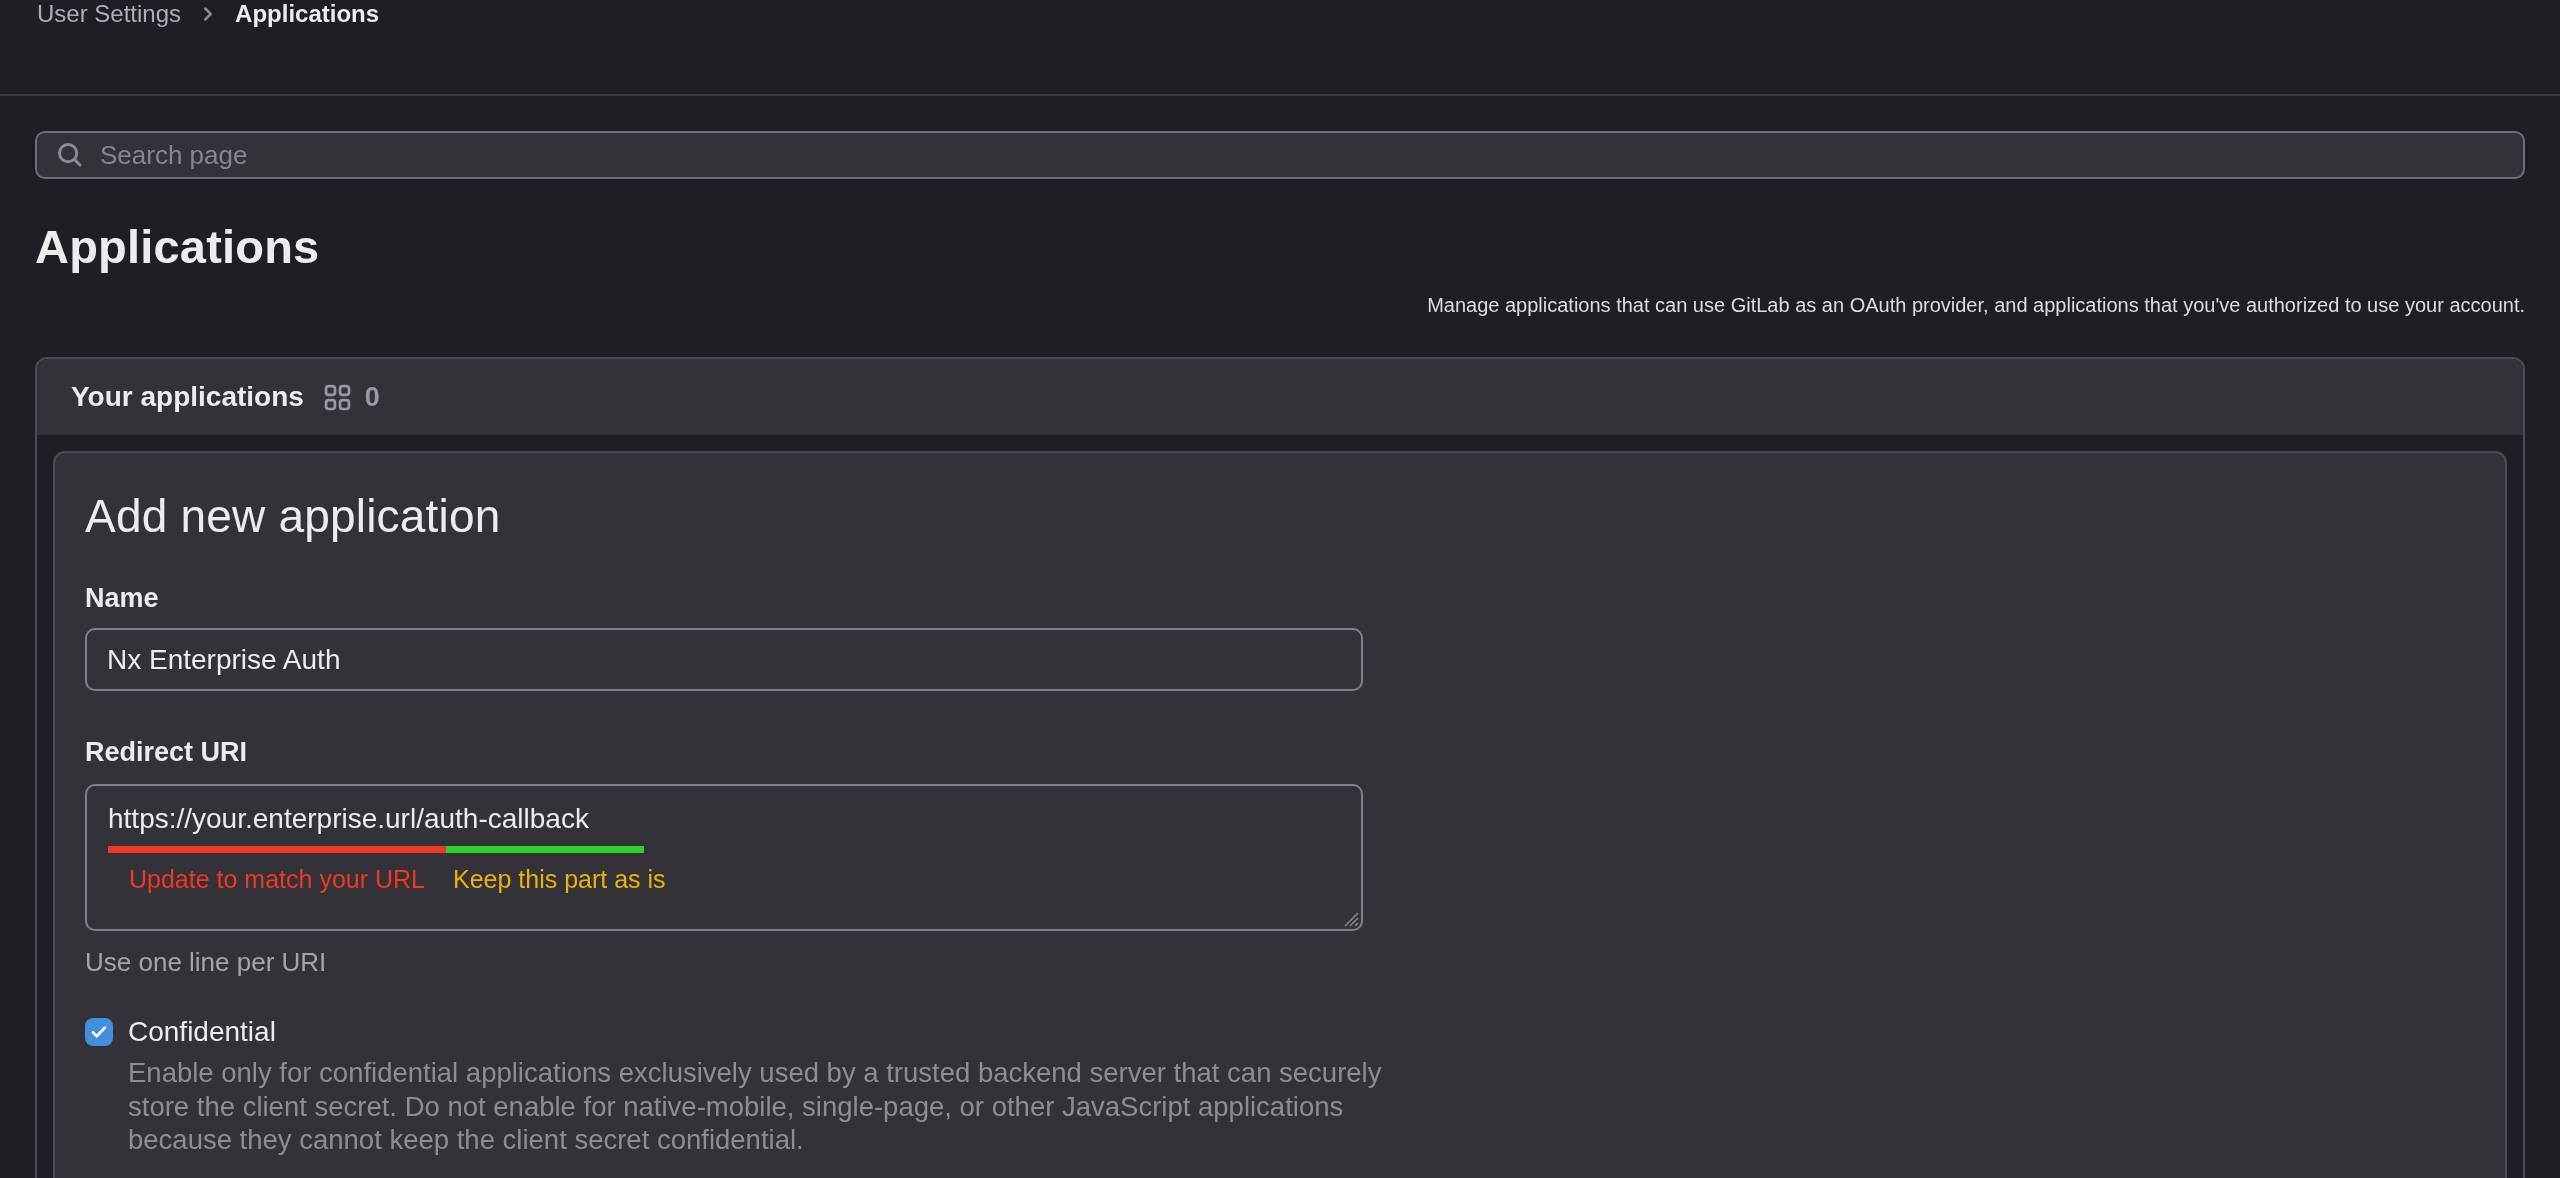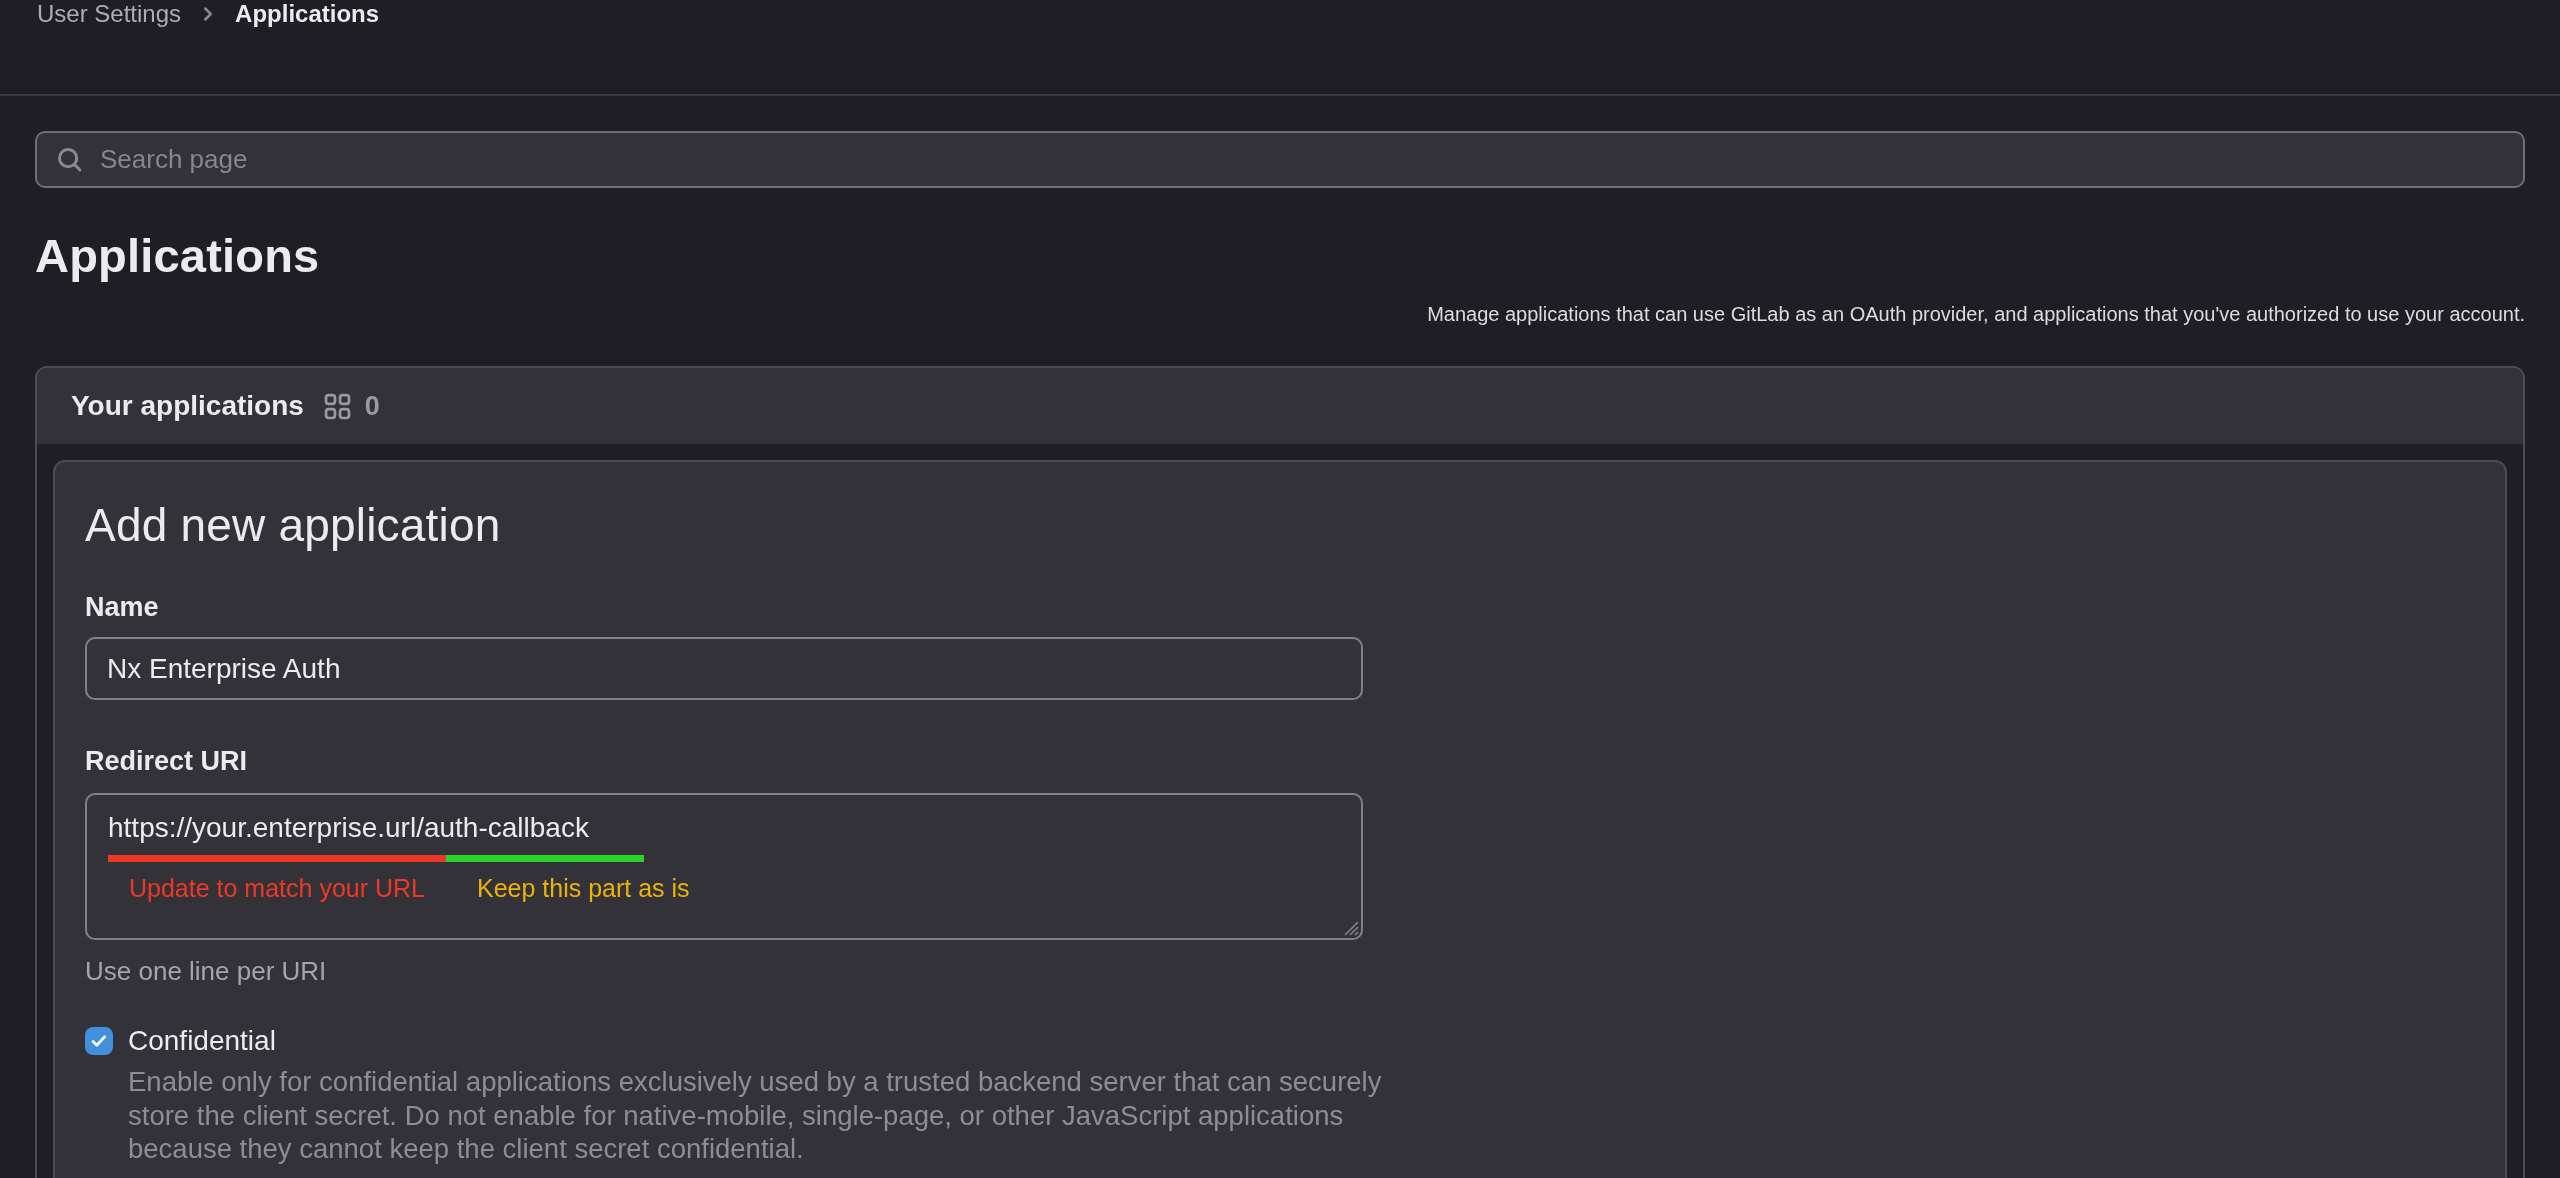--- a/index.html
+++ b/index.html
@@ -29,7 +29,7 @@
   
   .search-box {
     margin-top: 35px;
-    height: 57px;
+    height: 48px;
     border: 2px solid #6f6e77;
     border-radius: 10px;
     background: #333238;

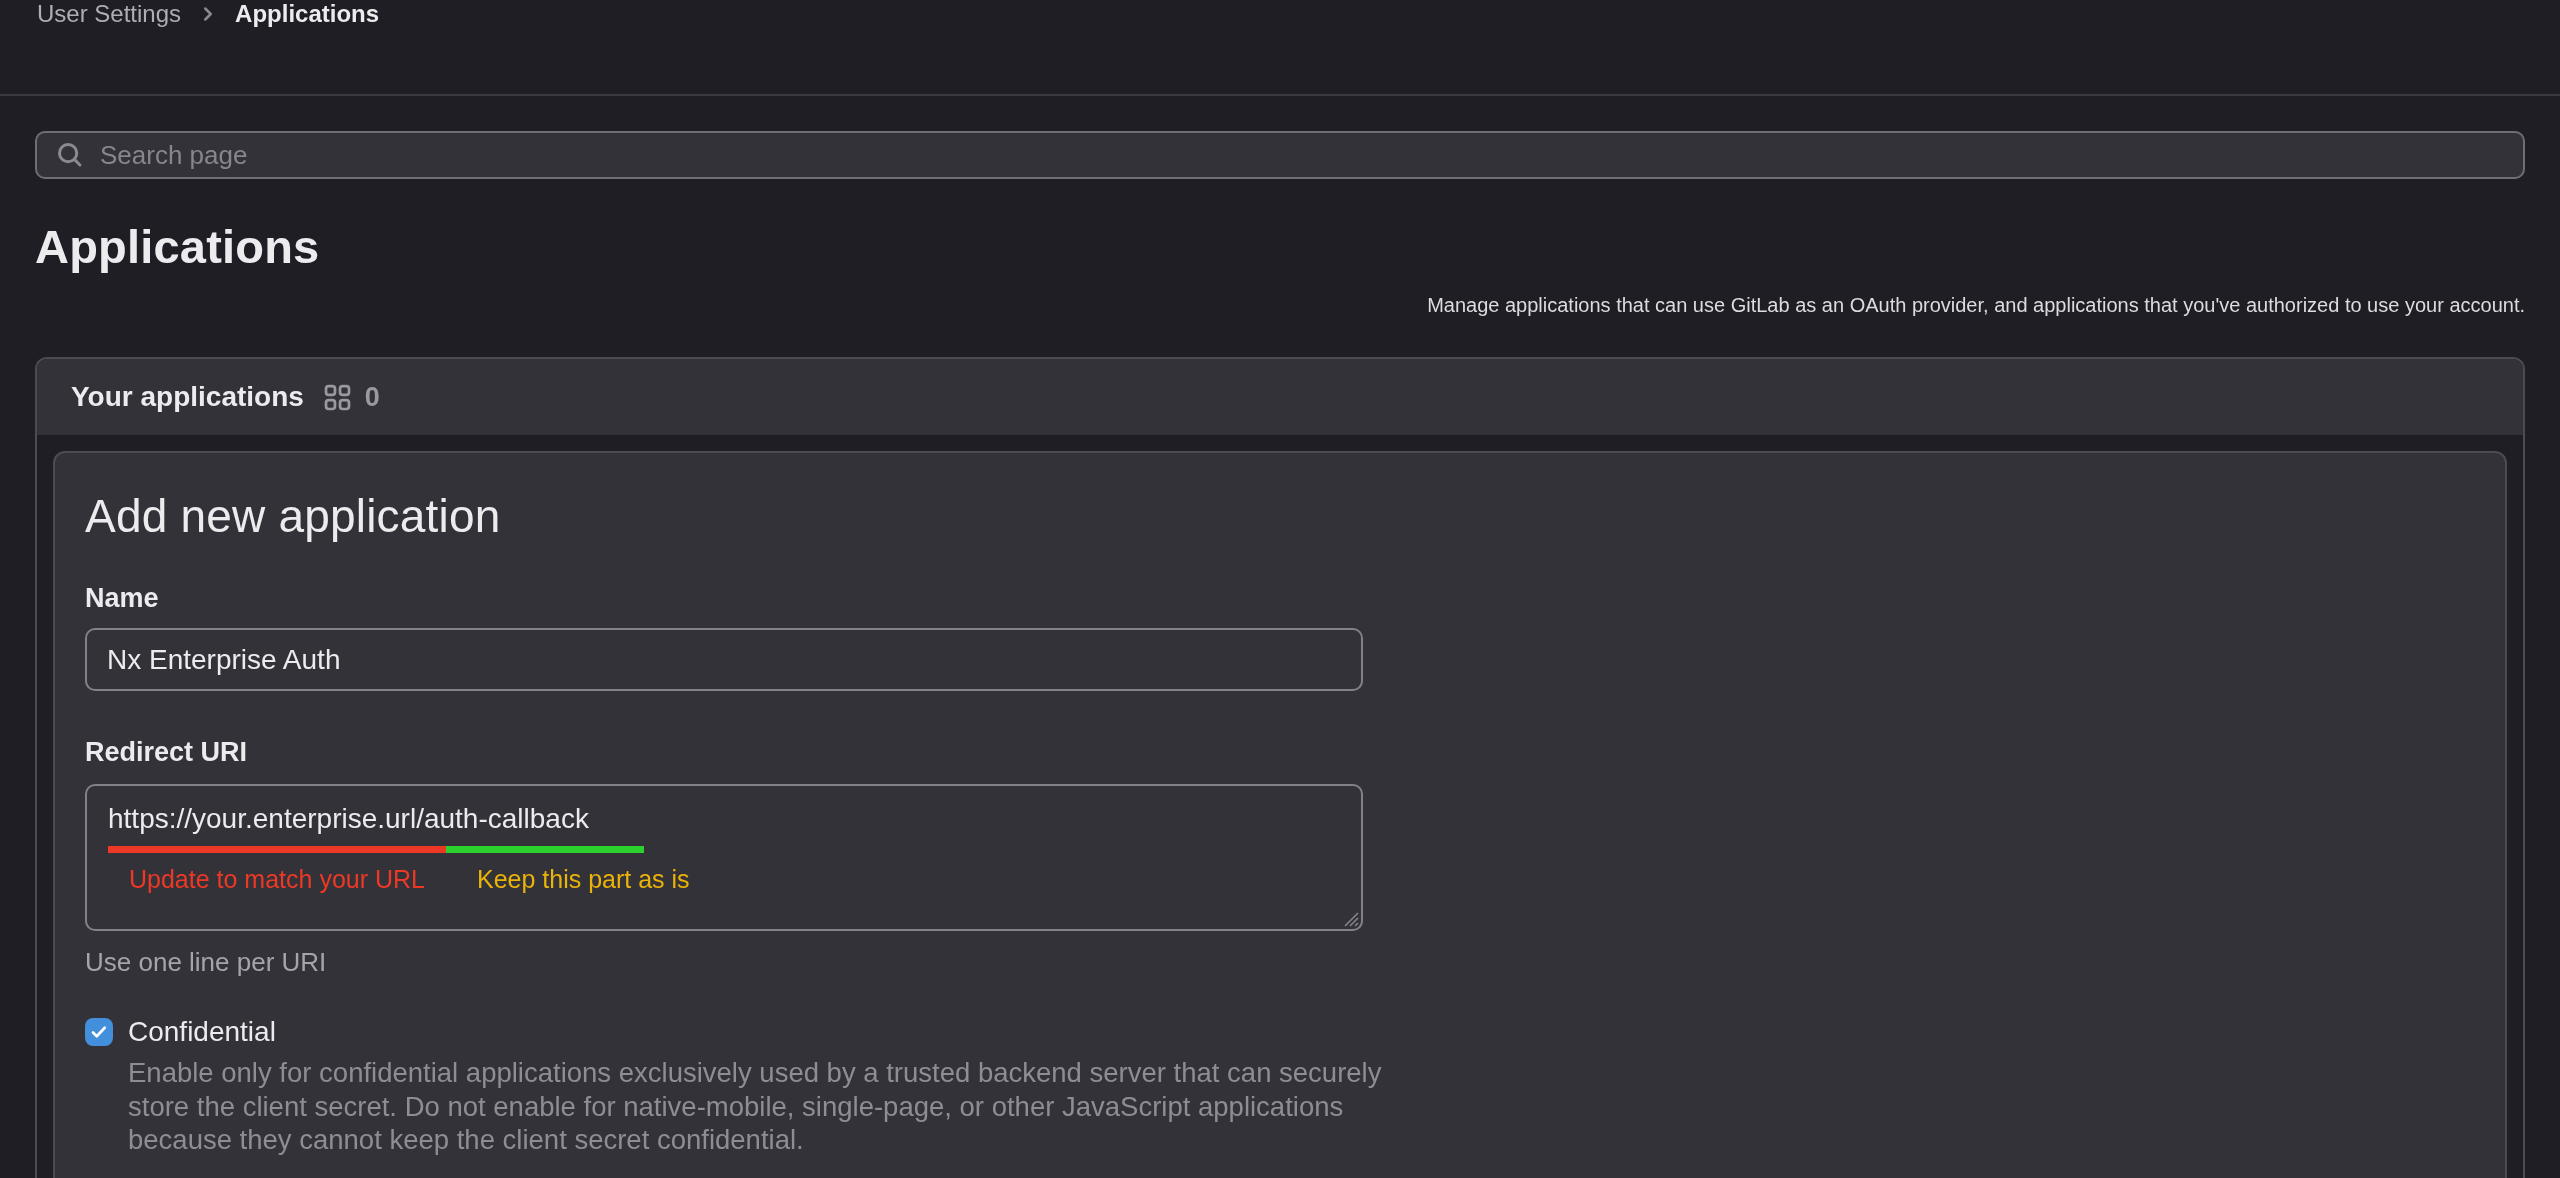--- a/index.html
+++ b/index.html
@@ -124,7 +124,7 @@
   .bar { height: 7px; }
   .bar.red { width: 338px; }
   .bar.green { width: 198px; }
-  .note-row { display: flex; margin: 12px 0 0 21px; font-size: 25px; gap: 24px; }
+  .note-row { display: flex; margin: 12px 0 0 21px; font-size: 25px; }
   .note.red { width: 338px; text-align: center; }
   .note.green { padding-left: 7px; }
   .resize-grip { position: absolute; right: 2px; bottom: 2px; width: 18px; height: 18px; }

